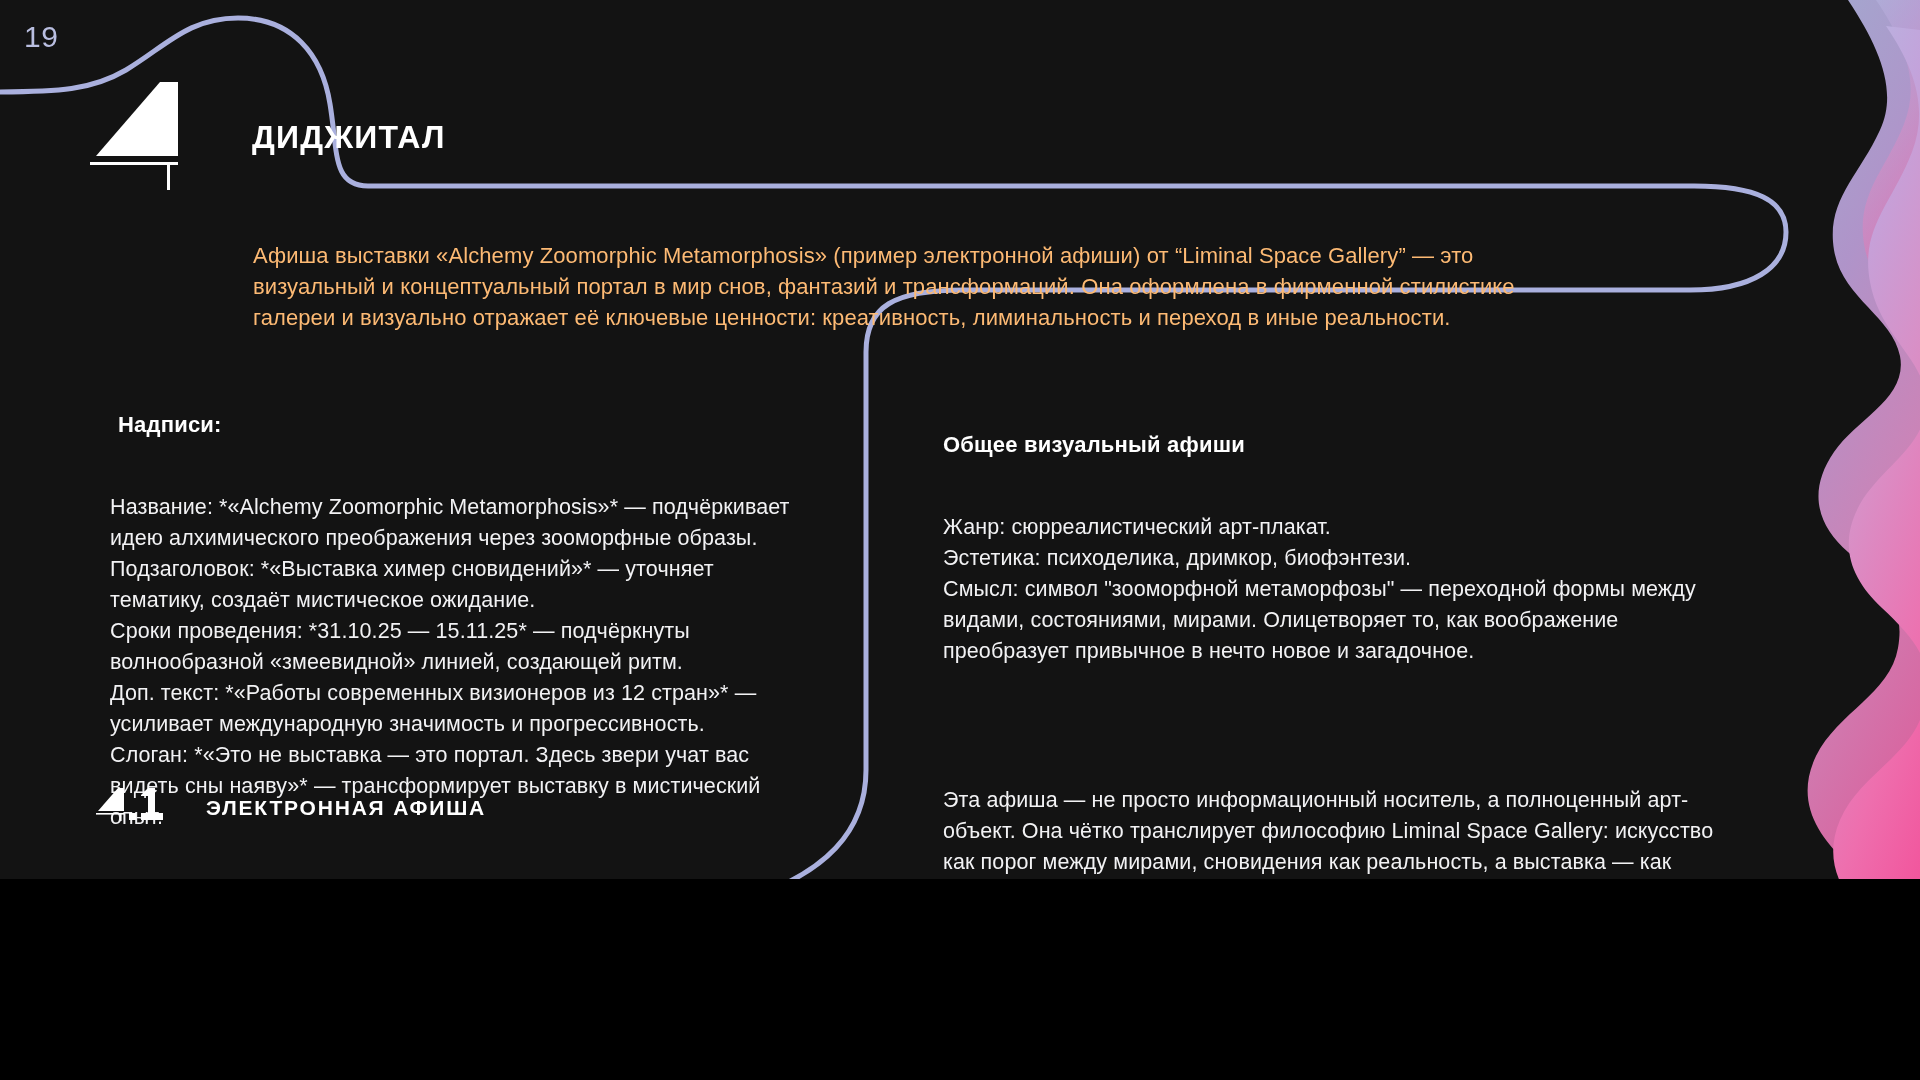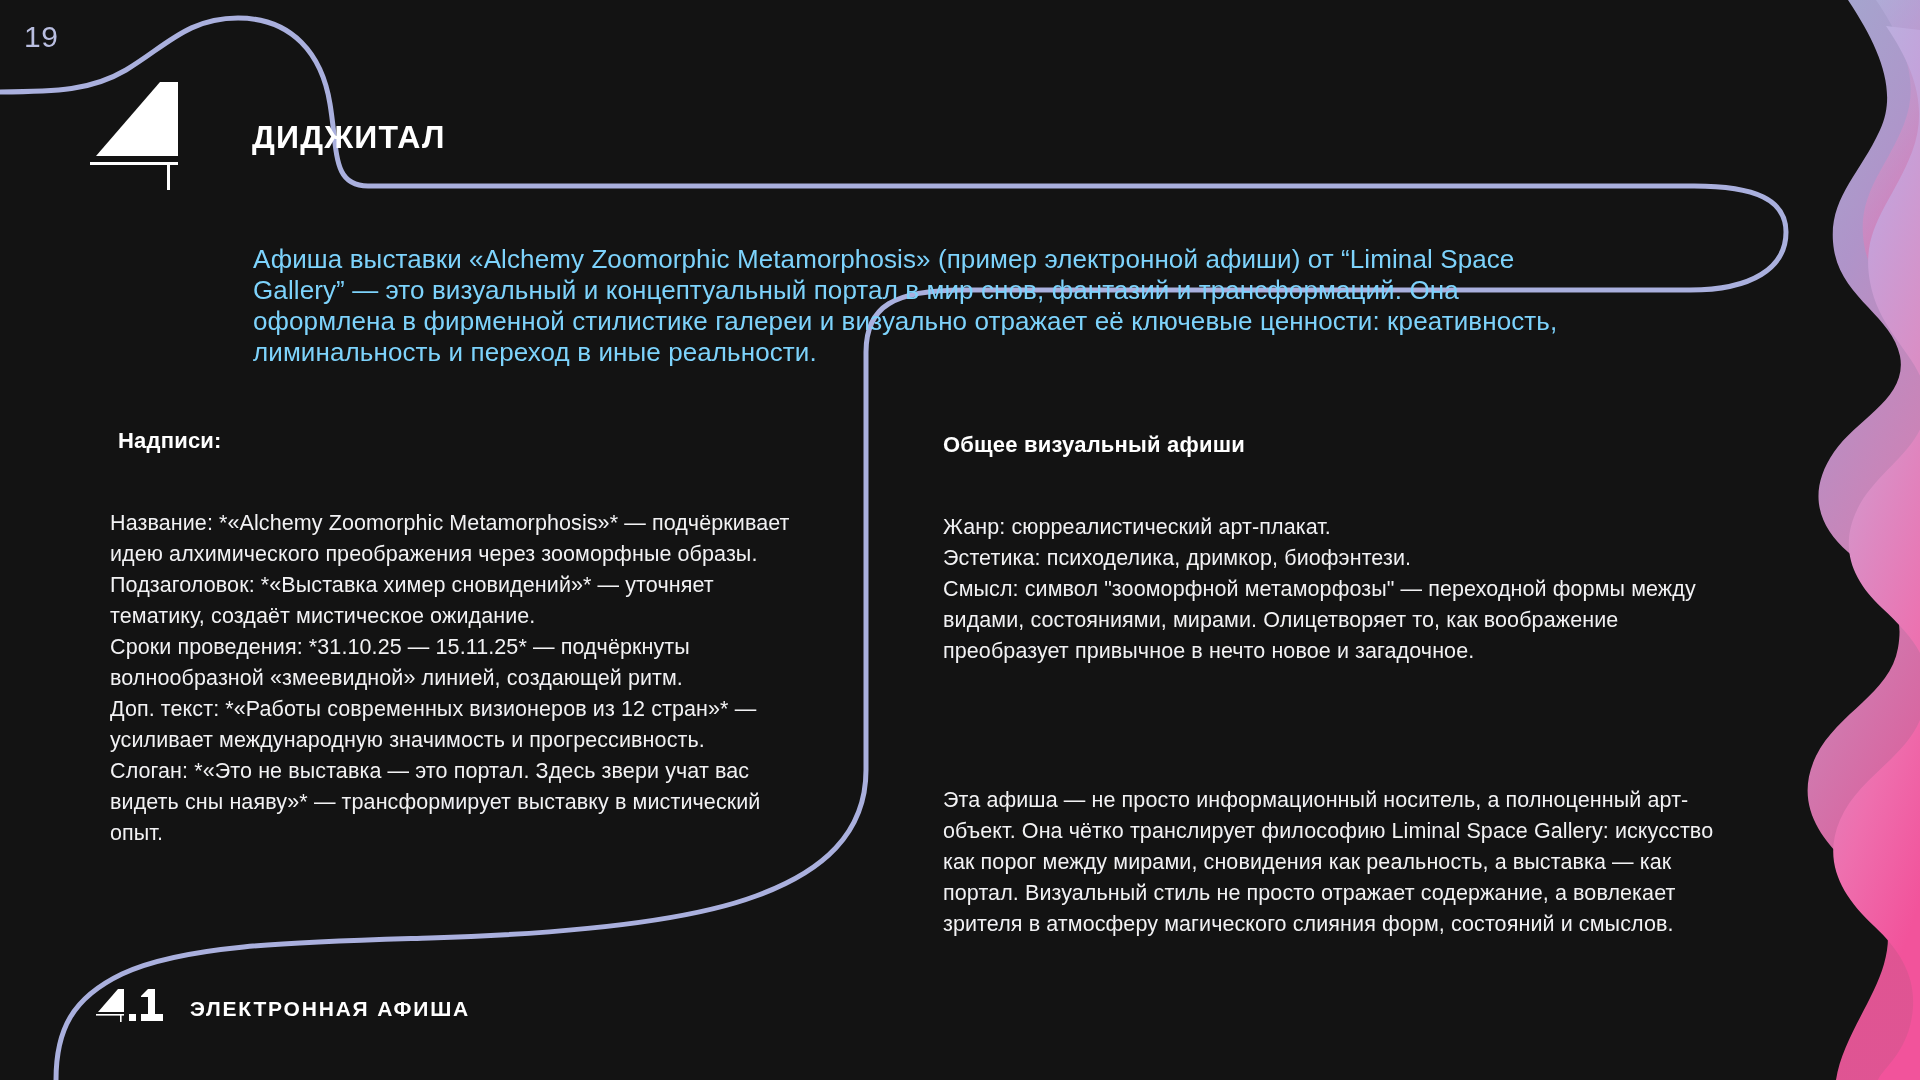--- a/index.html
+++ b/index.html
@@ -10,7 +10,7 @@
   .slide {
     position: relative;
     width: 1920px;
-    height: 1080px;
+    height: 879px;
     background: #131313;
     overflow: hidden;
     font-family: "Liberation Sans", sans-serif;

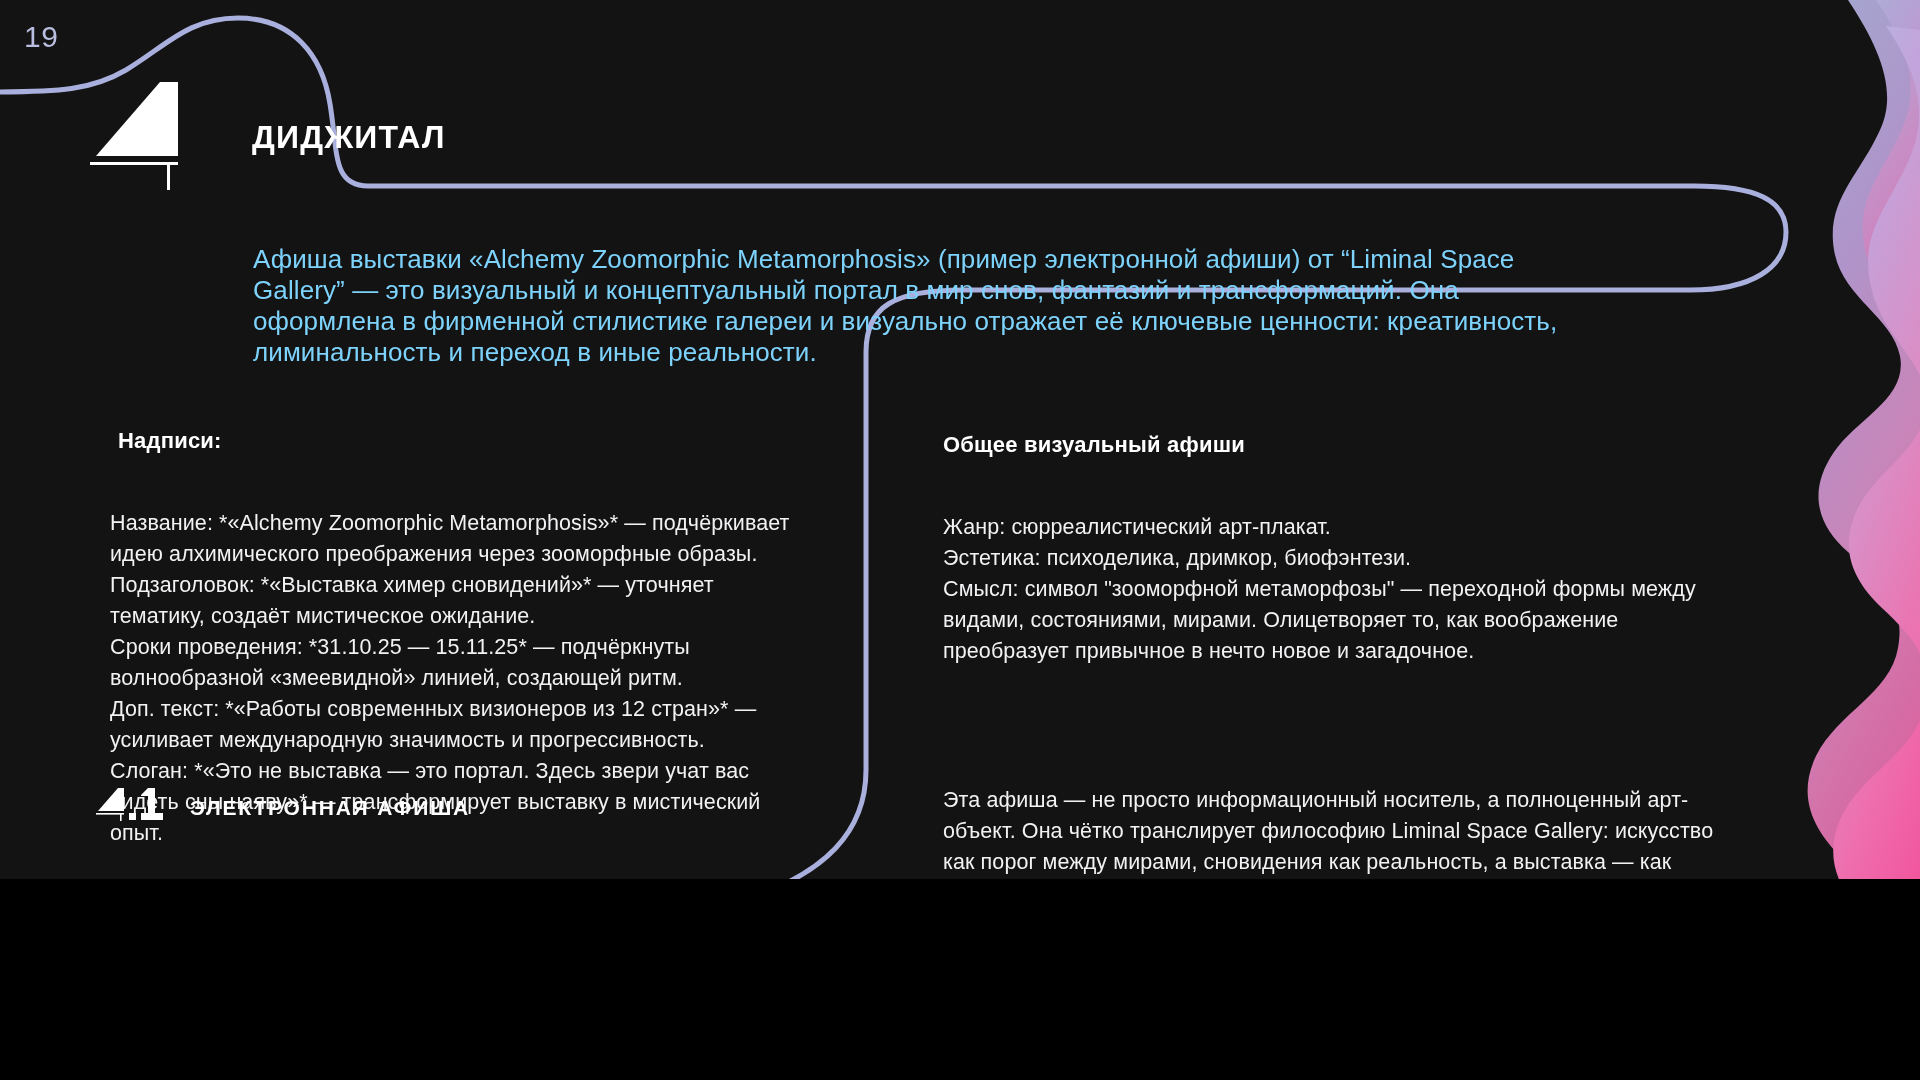--- a/index.html
+++ b/index.html
@@ -75,9 +75,9 @@
     left: 253px;
     top: 218px;
     width: 1330px;
-    font-size: 26px;
+    font-size: 22px;
     line-height: 31px;
-    color: #7dd3fc;
+    color: #fdba74;
     letter-spacing: 0.1px;
   }
 

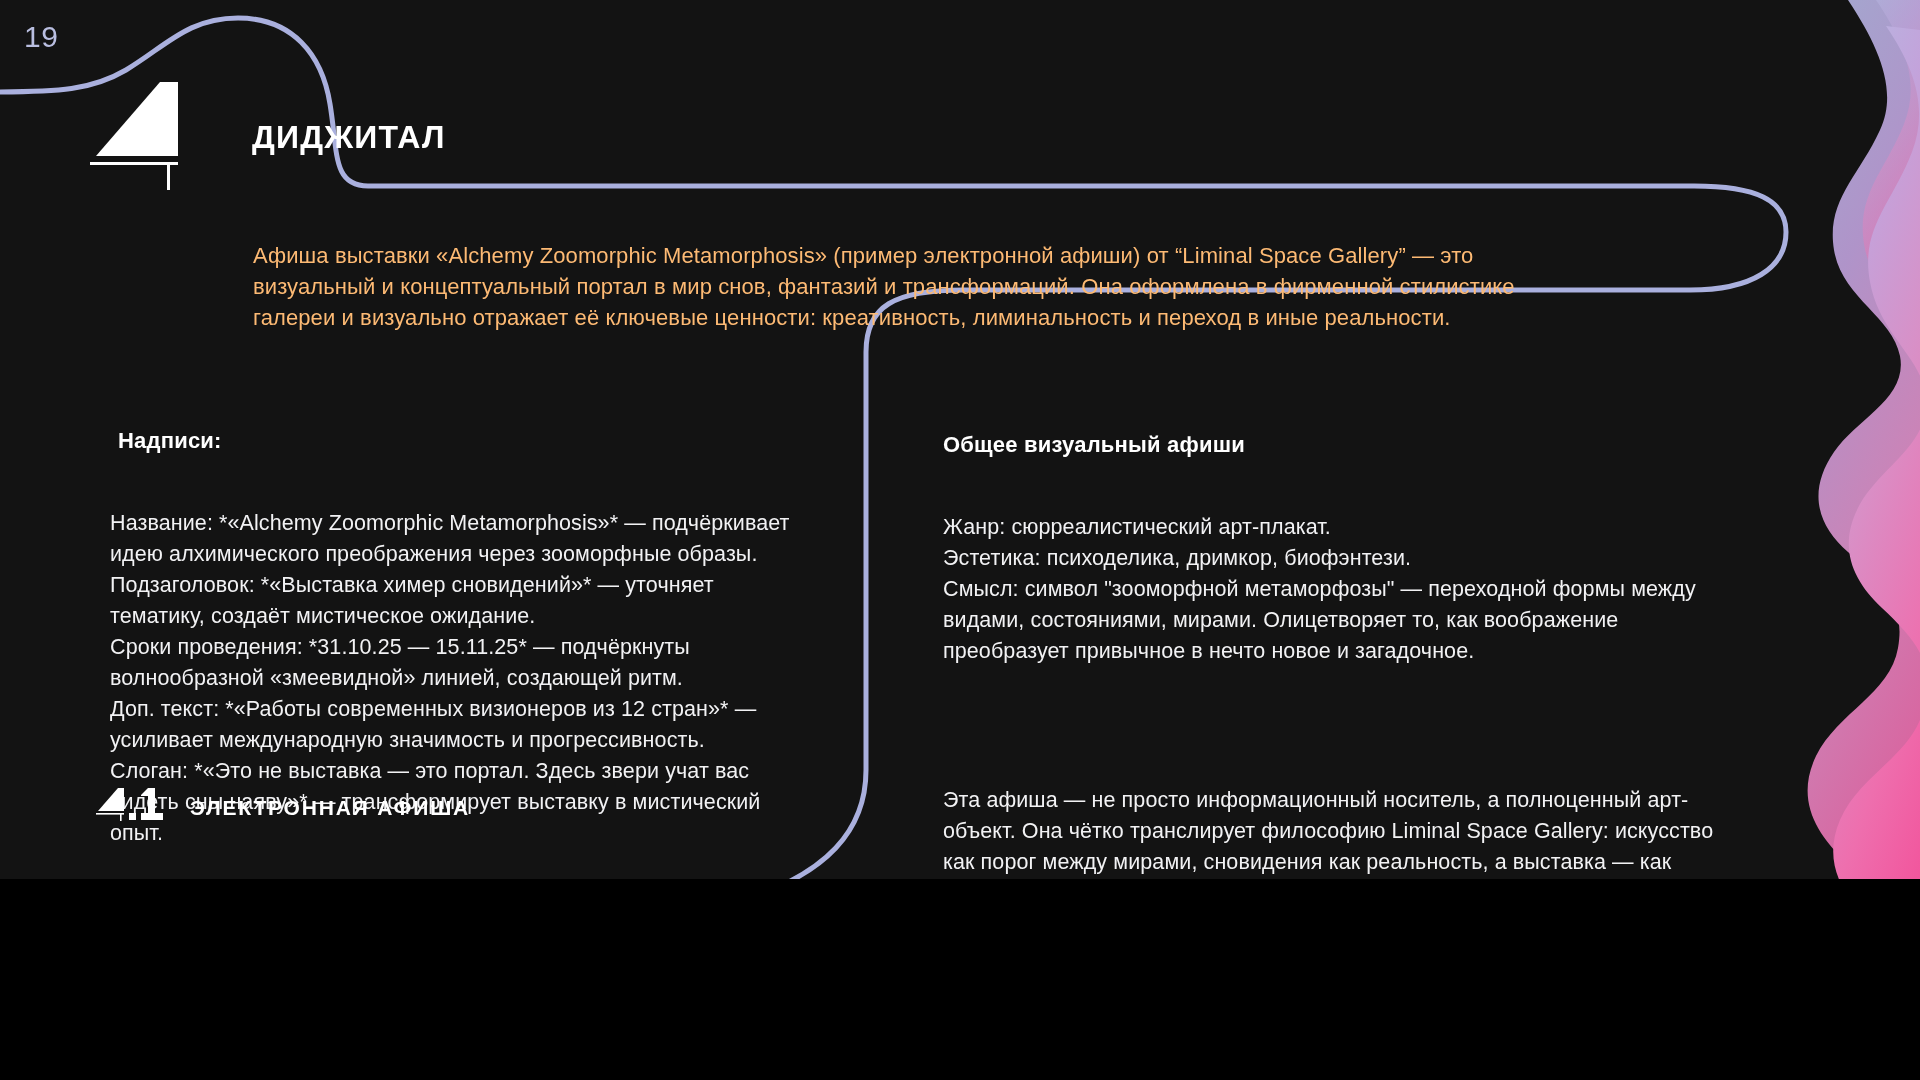--- a/index.html
+++ b/index.html
@@ -102,7 +102,7 @@
     color: #ffffff;
     margin: 0 0 54px 0;
   }
-  .col-left .col-heading { margin-left: 8px; margin-top: 16px; }
+  .col-left .col-heading { margin-left: 8px; }
 
   .col-body {
     font-size: 21.5px;

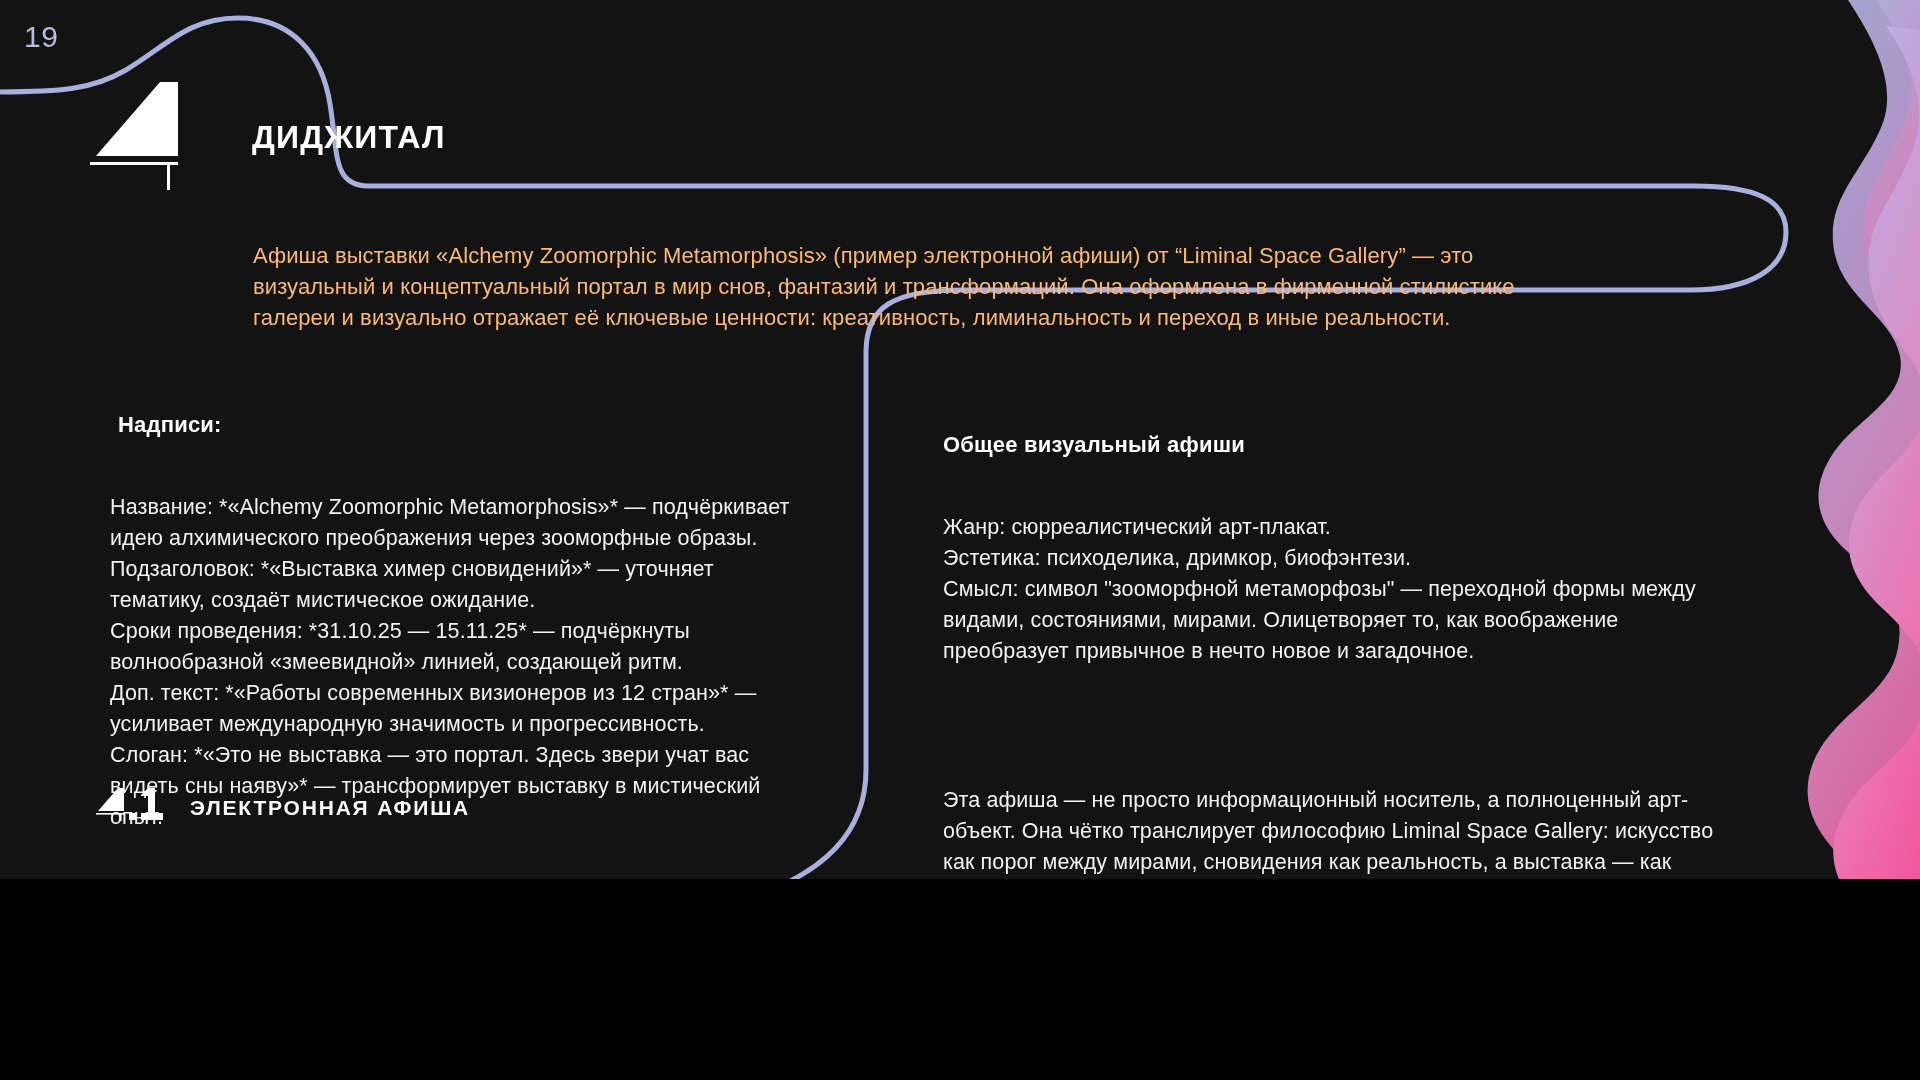--- a/index.html
+++ b/index.html
@@ -121,7 +121,7 @@
     bottom: 58px;
     display: flex;
     align-items: flex-end;
-    gap: 22px;
+    gap: 38px;
   }
   .footer-num {
     width: 72px;

